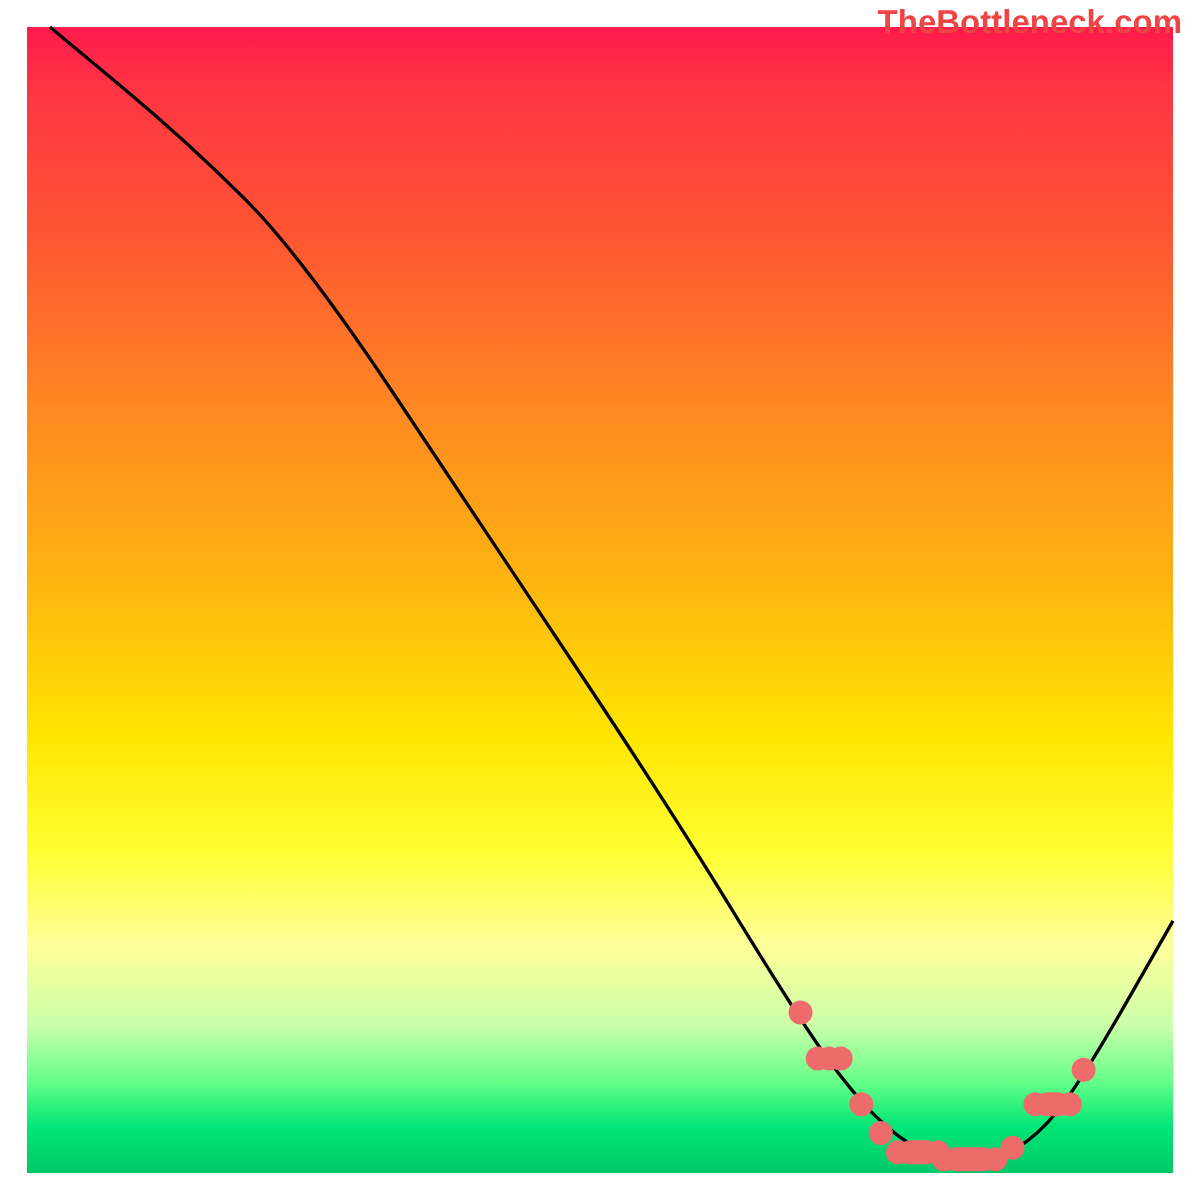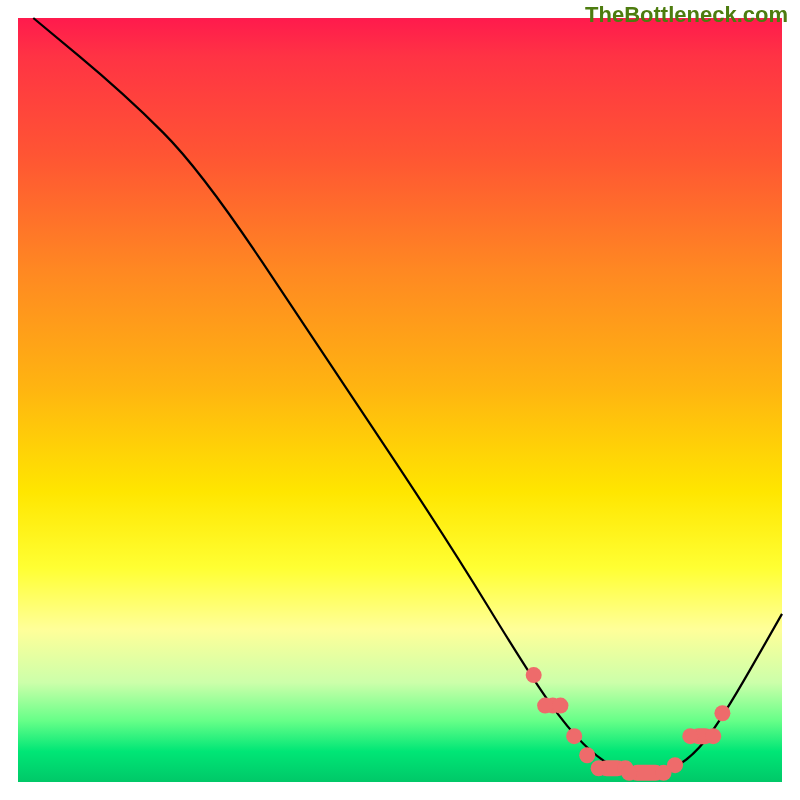--- a/index.html
+++ b/index.html
@@ -43,7 +43,7 @@
     right: 12px;
     font-size: 22px;
     font-weight: bold;
-    color: #4d7c0f;
+    color: #ef4444;
     letter-spacing: 0px;
   }
   svg.overlay {

